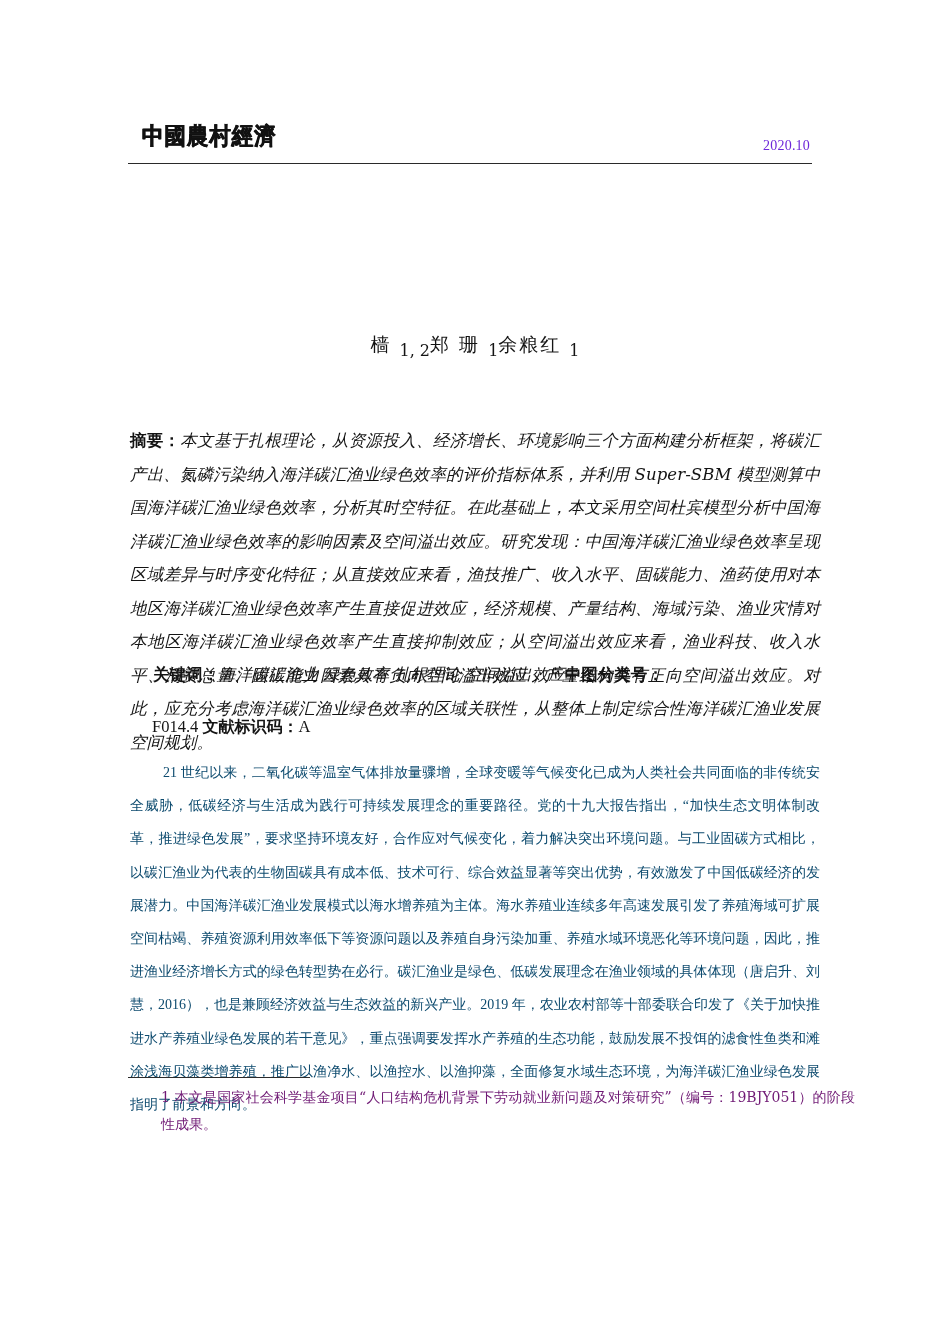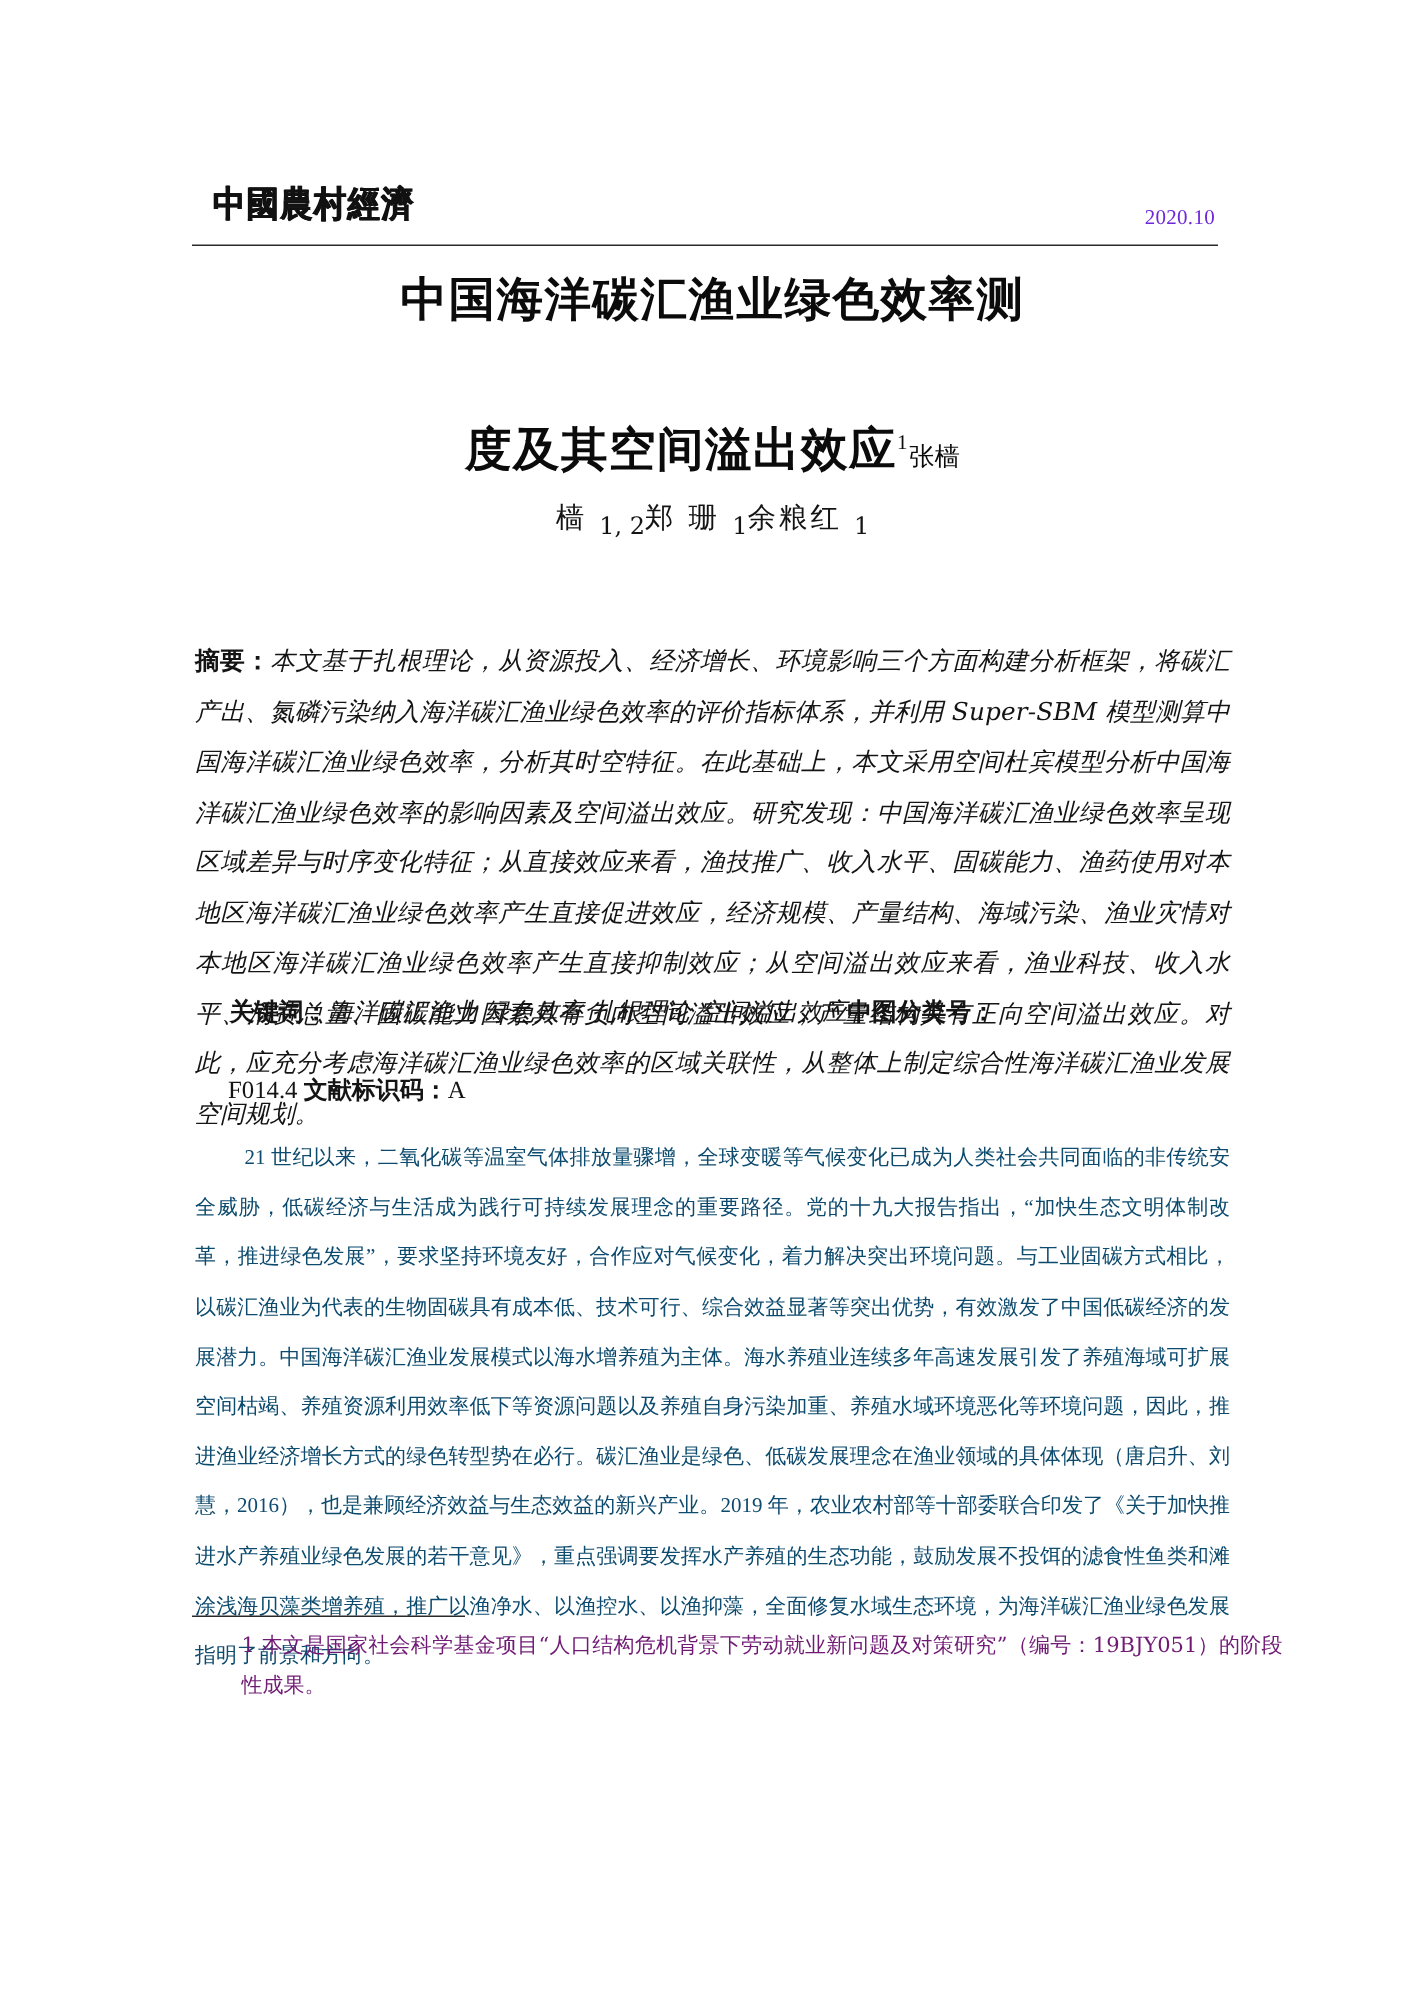--- a/index.html
+++ b/index.html
@@ -220,10 +220,6 @@
     <div class="runhead-rule"></div>
   </div>
 
-  <div class="title-block">
-    <div class="title-line">中国海洋碳汇渔业绿色效率测</div>
-    <div class="title-line second"><span>度及其空间溢出效应</span><span class="title-sup">1</span><span class="title-author-inline">张樯</span></div>
-  </div>
 
   <div class="author-line"><span>樯</span>&nbsp;<span class="sup">1, 2</span><span>郑 珊</span>&nbsp;<span class="sup">1</span><span>余粮红</span>&nbsp;<span class="sup">1</span></div>
 

